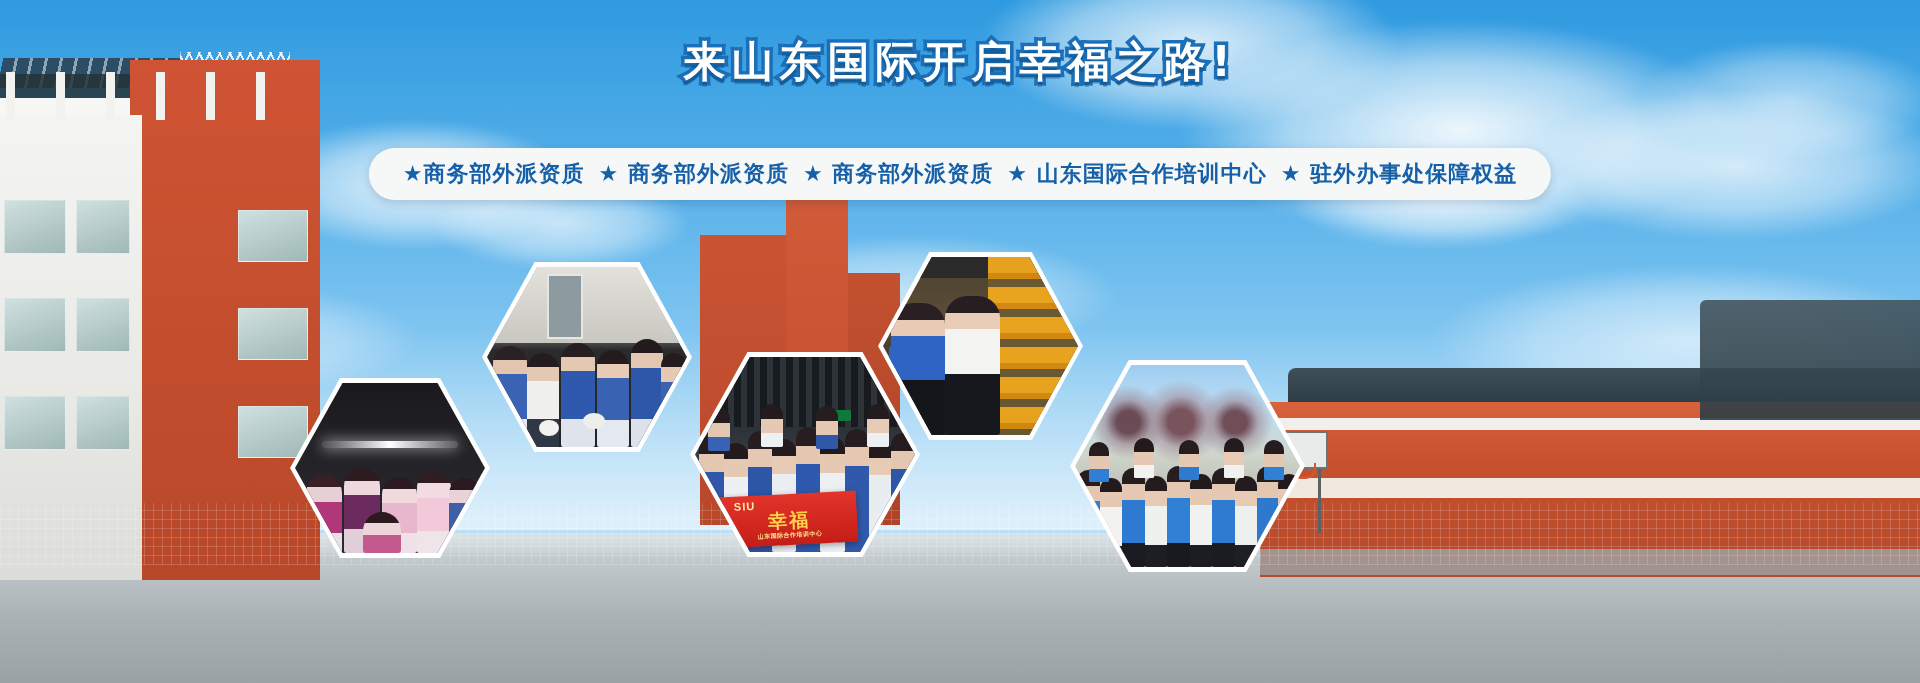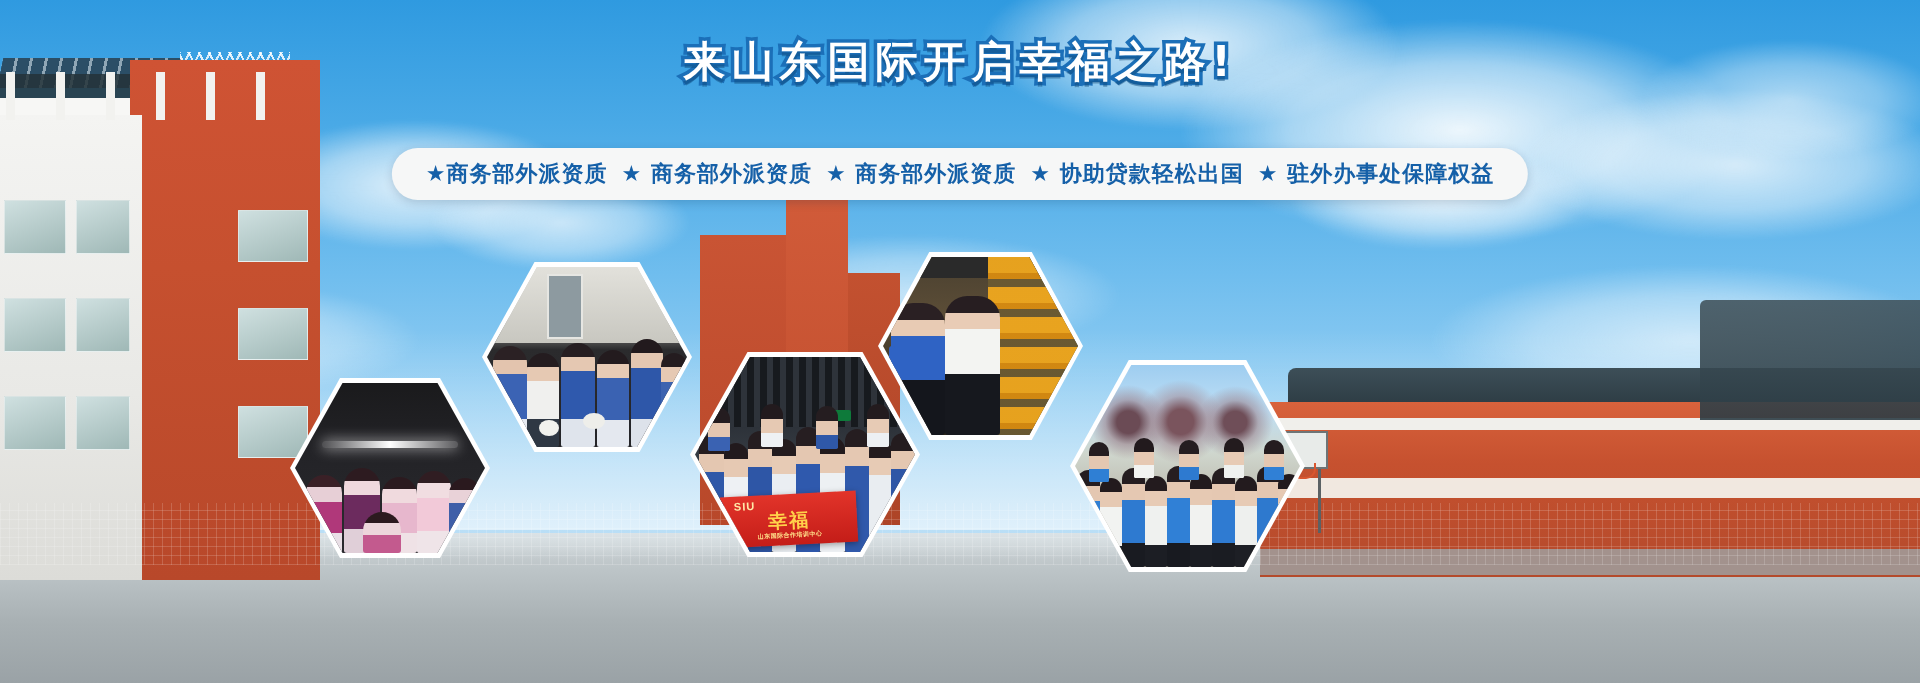--- a/index.html
+++ b/index.html
@@ -234,7 +234,7 @@
     <span class="txt">★商务部外派资质</span>
     <span class="txt" style="margin-left:14px">★ 商务部外派资质</span>
     <span class="txt" style="margin-left:14px">★ 商务部外派资质</span>
-    <span class="txt" style="margin-left:14px">★ 协助贷款轻松出国</span>
+    <span class="txt" style="margin-left:14px">★ 山东国际合作培训中心</span>
     <span class="txt" style="margin-left:14px">★ 驻外办事处保障权益</span>
   </div>
 

